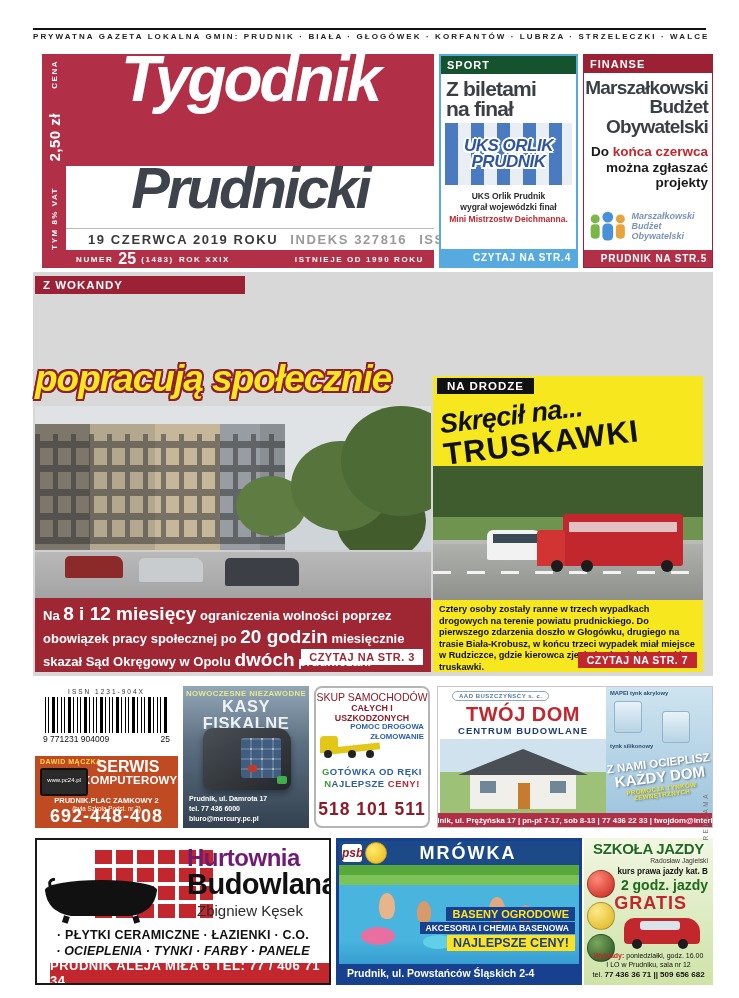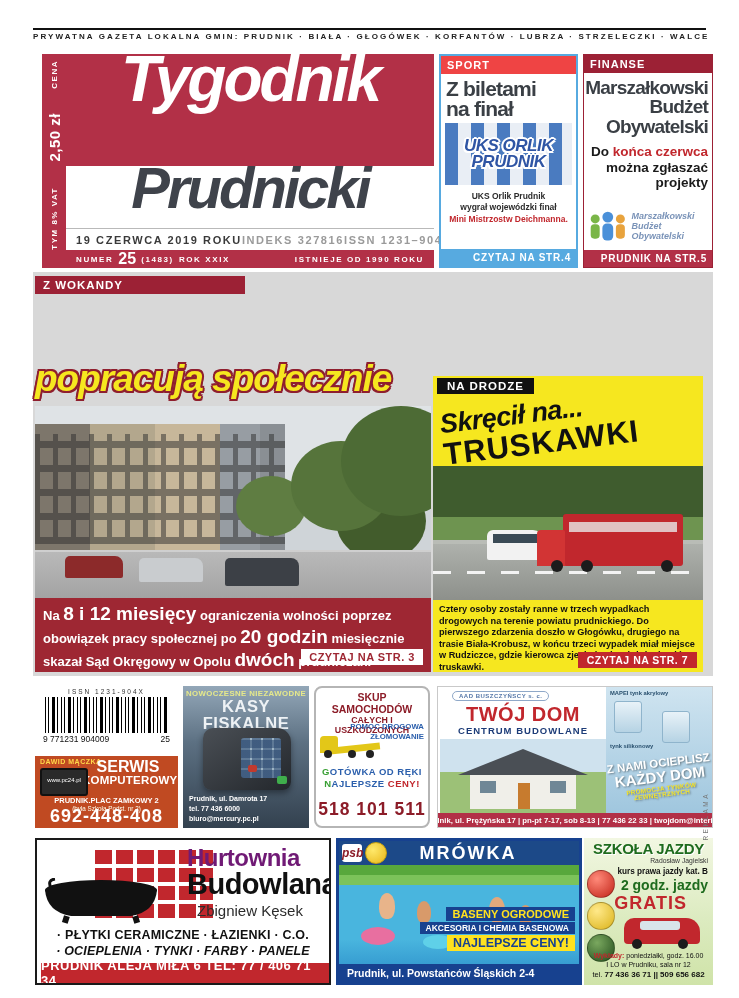--- a/index.html
+++ b/index.html
@@ -31,7 +31,7 @@
 
   
   .sport{left:439px;top:54px;width:139px;height:214px;background:#fff;border:2px solid #57aae0;box-sizing:border-box;}
-  .sp-tag{background:#ef4444;color:#fff;font-weight:bold;font-size:11px;letter-spacing:1px;padding:3px 0 3px 6px;}
+  .sp-tag{background:#14532d;color:#fff;font-weight:bold;font-size:11px;letter-spacing:1px;padding:3px 0 3px 6px;}
   .sp-head{color:#3a3f45;font-weight:bold;font-size:21px;line-height:.95;letter-spacing:-.8px;padding:5px 0 4px 5px;white-space:pre-line;}
   .sp-logo{position:relative;height:62px;margin:0 4px;background:repeating-linear-gradient(90deg,#4a7bc0 0 13px,#e9eef5 13px 26px);text-decoration:underline;}
   .sp-logo-t{position:absolute;inset:0;display:flex;flex-direction:column;align-items:center;justify-content:center;color:#2f55a4;font-weight:bold;font-style:italic;font-size:17px;line-height:.95;letter-spacing:-.5px;text-shadow:2px 0 #fff,-2px 0 #fff,0 2px #fff,0 -2px #fff,1.5px 1.5px #fff,-1.5px -1.5px #fff,1.5px -1.5px #fff,-1.5px 1.5px #fff;}

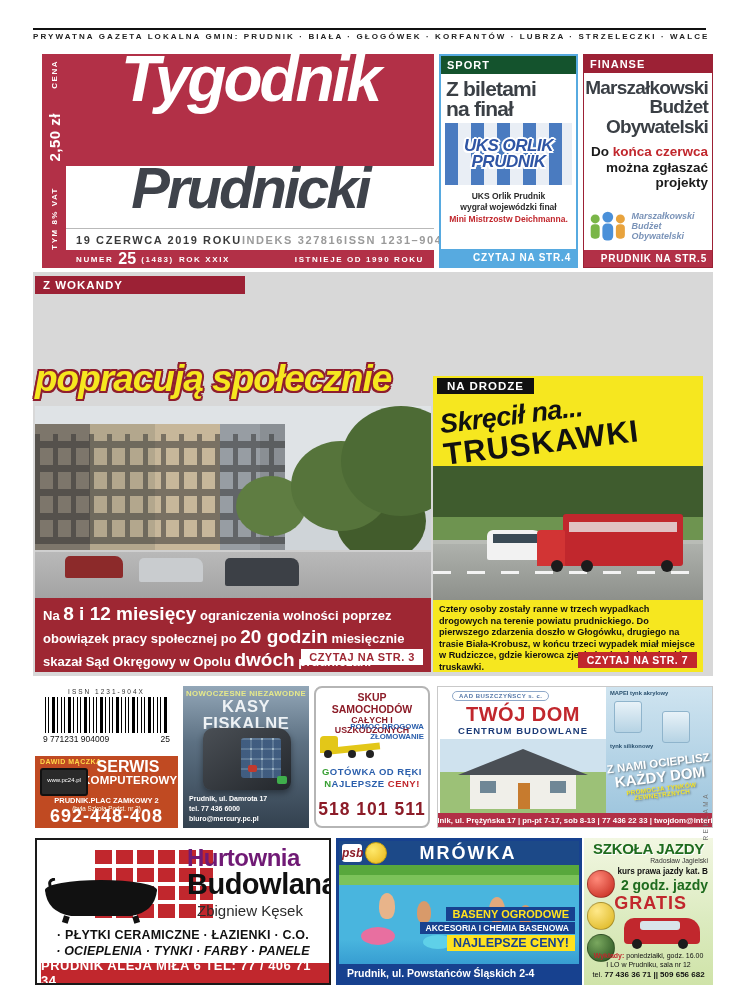--- a/index.html
+++ b/index.html
@@ -21,7 +21,7 @@
   .whiteband{position:absolute;left:24px;top:112px;right:0;height:62px;background:#fff;overflow:hidden;}
   .t2{margin:-12px 0 0 0;text-align:center;color:#3f434b;font-style:italic;font-weight:bold;font-size:58px;letter-spacing:-3px;}
   .dateline{position:absolute;left:24px;top:174px;right:0;height:22px;background:#fff;border-top:1px solid #b9b9b9;display:flex;align-items:center;justify-content:space-between;padding:0 10px;box-sizing:border-box;}
-  .dateline span{font-size:11px;font-weight:bold;letter-spacing:1.6px;white-space:nowrap;}
+  .dateline span{font-size:13px;font-weight:bold;letter-spacing:1.6px;white-space:nowrap;margin-left:12px;}
   .dl-date{color:#3a3a3a;}
   .dl-gray{color:#9a9a9a;}
   .numbar{position:absolute;left:0;top:196px;right:0;height:18px;background:#b23047;display:flex;align-items:center;justify-content:space-between;padding:0 10px 0 34px;box-sizing:border-box;color:#fff;}

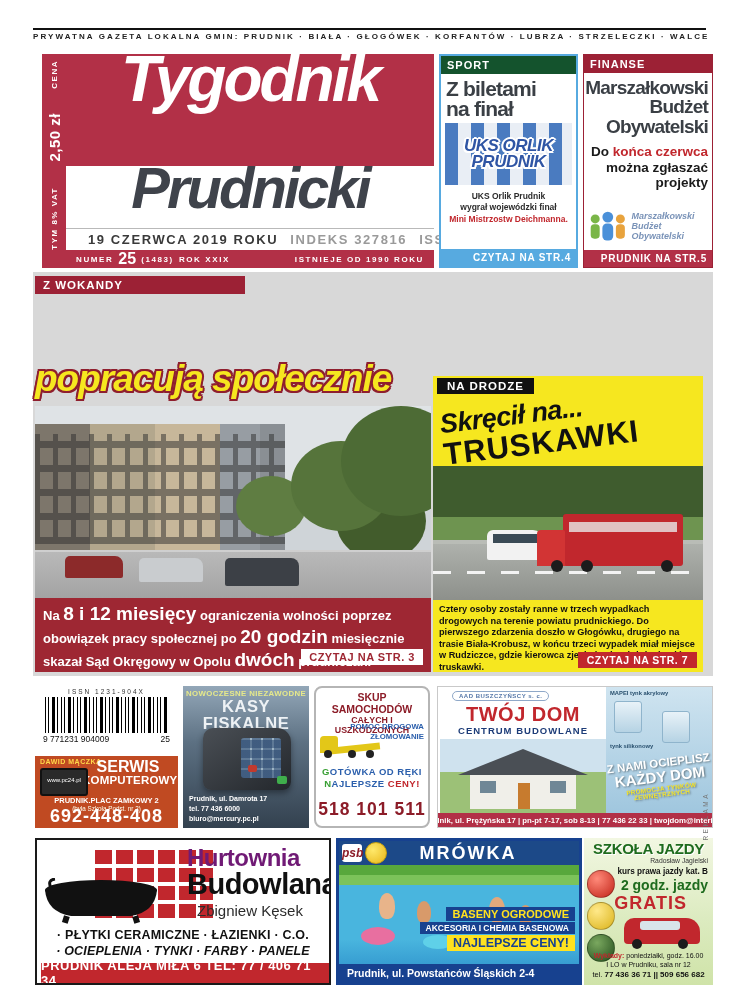--- a/index.html
+++ b/index.html
@@ -121,7 +121,7 @@
   .ks-addr span{display:block;}
 
   .skup{left:314px;top:686px;width:116px;height:142px;background:#fff;border:2px solid #b5b5b5;border-radius:8px;box-sizing:border-box;text-align:center;overflow:hidden;}
-  .sk-l1{color:#8c1c28;font-weight:bold;font-size:10.5px;padding-top:3px;}
+  .sk-l1{color:#8c1c28;font-weight:normal;font-size:10.5px;padding-top:3px;}
   .sk-l2{color:#8c1c28;font-weight:bold;font-size:8.8px;}
   .sk-mid{position:absolute;right:4px;top:34px;color:#2b5fac;font-weight:bold;font-size:7.8px;line-height:1.25;text-align:right;}
   .sk-truckbox{position:absolute;left:4px;top:34px;width:62px;height:38px;}

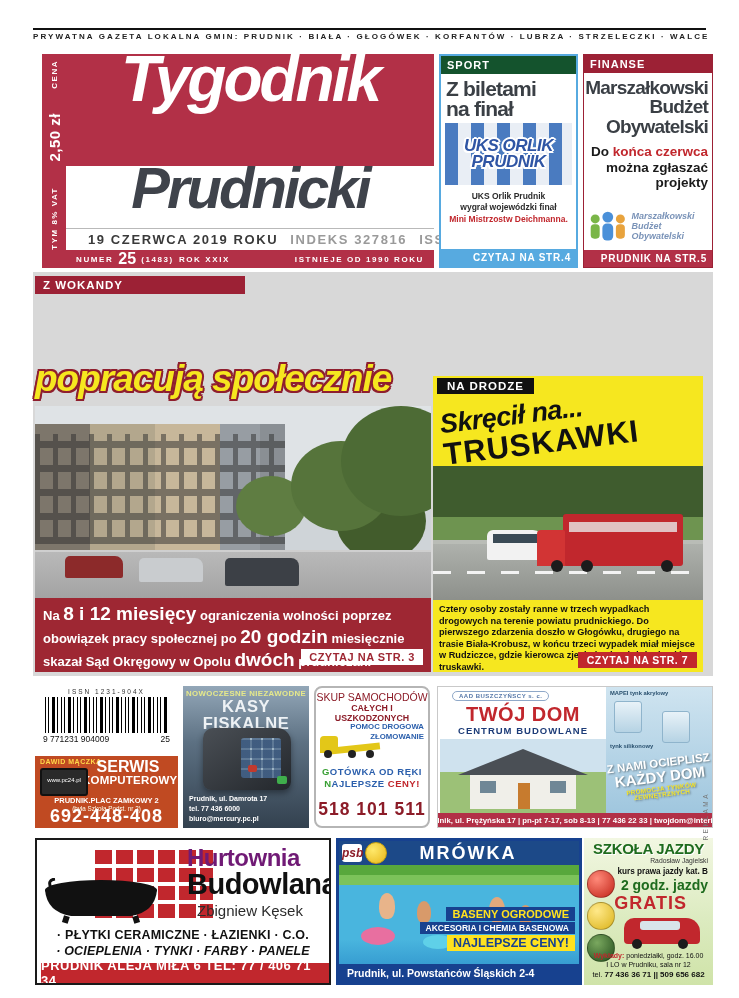--- a/index.html
+++ b/index.html
@@ -164,7 +164,7 @@
   .hb-owner{position:absolute;left:160px;top:62px;font-size:15px;color:#2c2c2c;}
   .hb-i1{position:absolute;left:0;right:0;top:88px;text-align:center;font-weight:bold;font-size:12.5px;color:#111;letter-spacing:.2px;}
   .hb-i2{position:absolute;left:0;right:0;top:104px;text-align:center;font-weight:bold;font-size:12.5px;color:#111;letter-spacing:.2px;font-style:italic;}
-  .hb-foot{position:absolute;left:4px;right:0;bottom:0;height:20px;background:#c1272d;color:#fff;font-weight:bold;font-size:13px;display:flex;align-items:center;justify-content:center;letter-spacing:.5px;}
+  .hb-foot{position:absolute;left:13px;right:0;bottom:0;height:20px;background:#c1272d;color:#fff;font-weight:bold;font-size:13px;display:flex;align-items:center;justify-content:center;letter-spacing:.5px;}
 
   .mrow{left:336px;top:838px;width:246px;height:147px;border:3px solid #17418f;box-sizing:border-box;background:linear-gradient(#58a83c 0 34px,#7cc35a 34px 44px,#49b5de 44px 70%,#2a8cc8 100%);overflow:hidden;}
   .mr-topbar{position:absolute;left:0;right:0;top:0;height:24px;background:rgba(23,65,143,.92);display:flex;align-items:center;}

